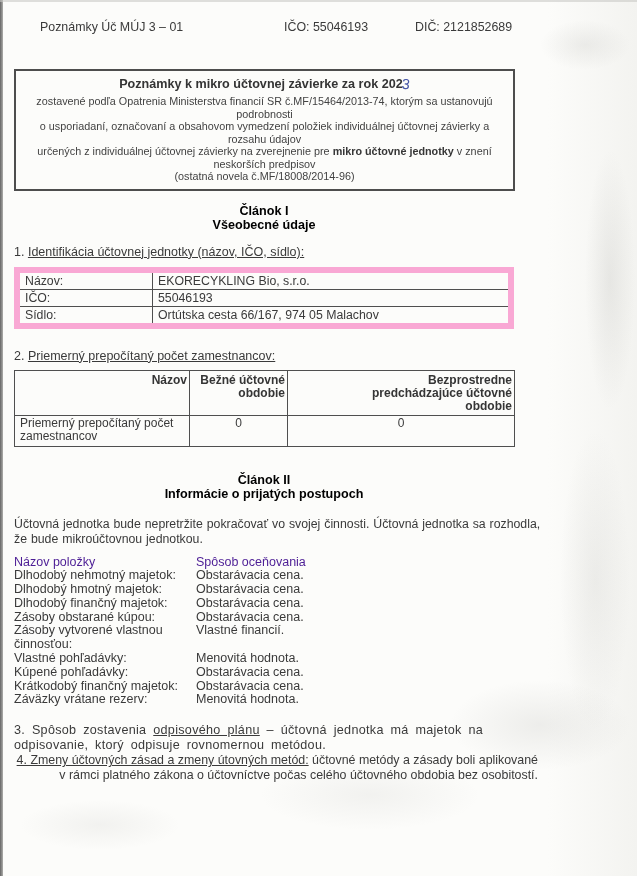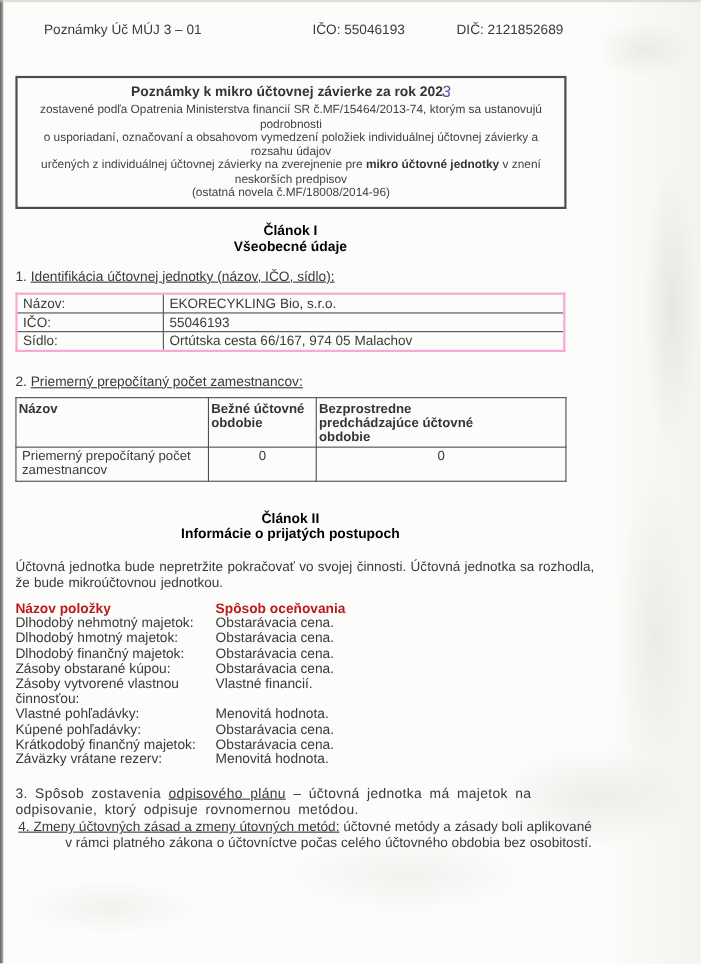--- a/index.html
+++ b/index.html
@@ -53,7 +53,7 @@
   .ul{text-decoration:underline;}
 
   table{border-collapse:collapse;background:transparent;}
-  .table1{margin-top:8px;width:500px;border:2px solid #f9a8d4;}
+  .table1{margin-top:8px;width:500px;border:6px solid #f9a8d4;}
   .table1 td{border:1px solid #4f4f4f;font-size:12.3px;height:16px;padding:0 5px;vertical-align:middle;}
   .table1 .lbl{width:122px;}
 

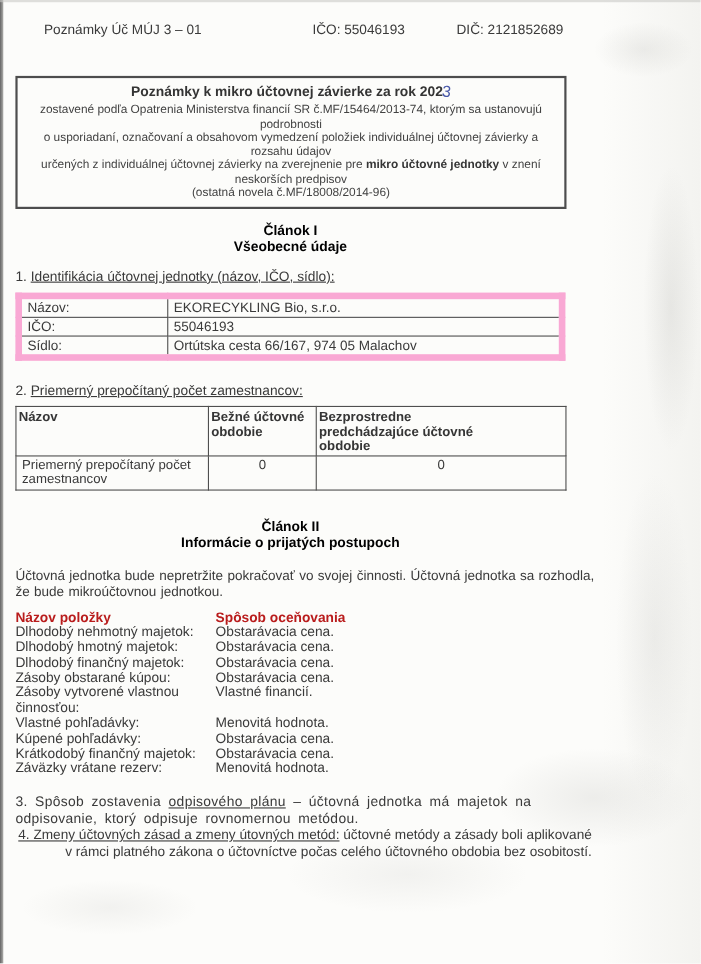--- a/index.html
+++ b/index.html
@@ -59,7 +59,7 @@
 
   .table2{margin-top:7px;width:501px;border:1px solid #4f4f4f;}
   .table2 th,.table2 td{border:1px solid #4f4f4f;font-size:12px;}
-  .table2 th{font-weight:bold;text-align:left;vertical-align:top;padding:3px 2px 2px 2px;color:#353535;}
+  .table2 th{font-weight:bold;text-align:right;vertical-align:top;padding:3px 2px 2px 2px;color:#353535;}
   .table2 .line{display:block;line-height:13px;}
   .table2 .c1{width:170px;}
   .table2 .c2{width:93px;}

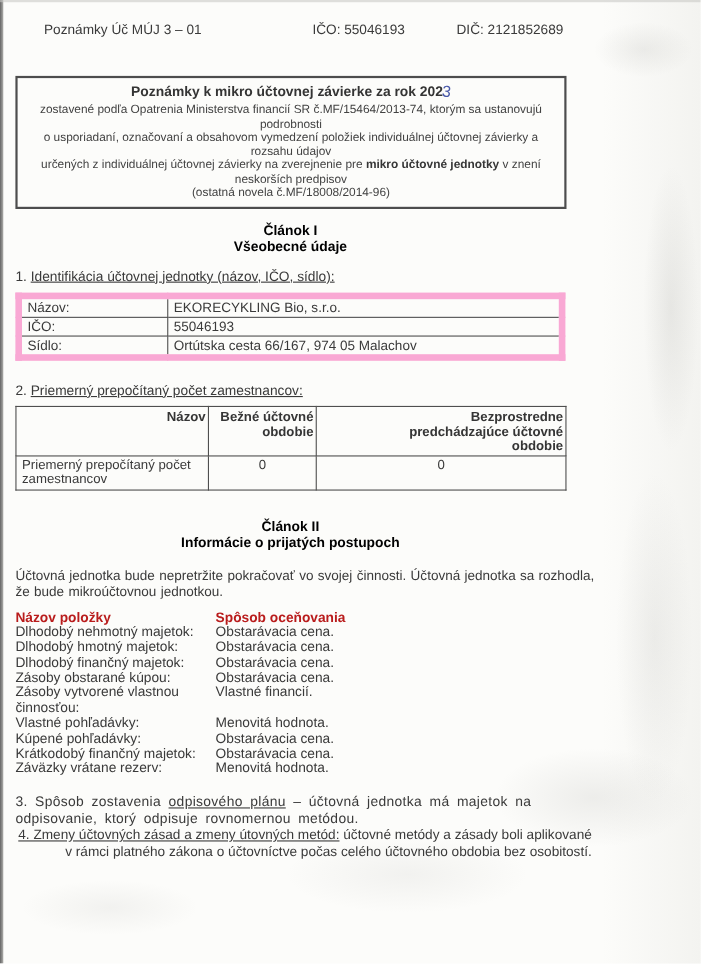--- a/index.html
+++ b/index.html
@@ -75,7 +75,7 @@
     margin-top:8px;display:grid;grid-template-columns:182px 1fr;
     font-size:12.5px;line-height:13.8px;column-gap:0;
   }
-  .vh{font-weight:bold;color:#b91c1c;}
+  .vh{font-weight:normal;color:#4c1d95;}
 
   .closing{margin-top:16px;width:524px;}
   .p3{margin:0;font-size:12.6px;line-height:15px;word-spacing:3px;letter-spacing:.3px;}

